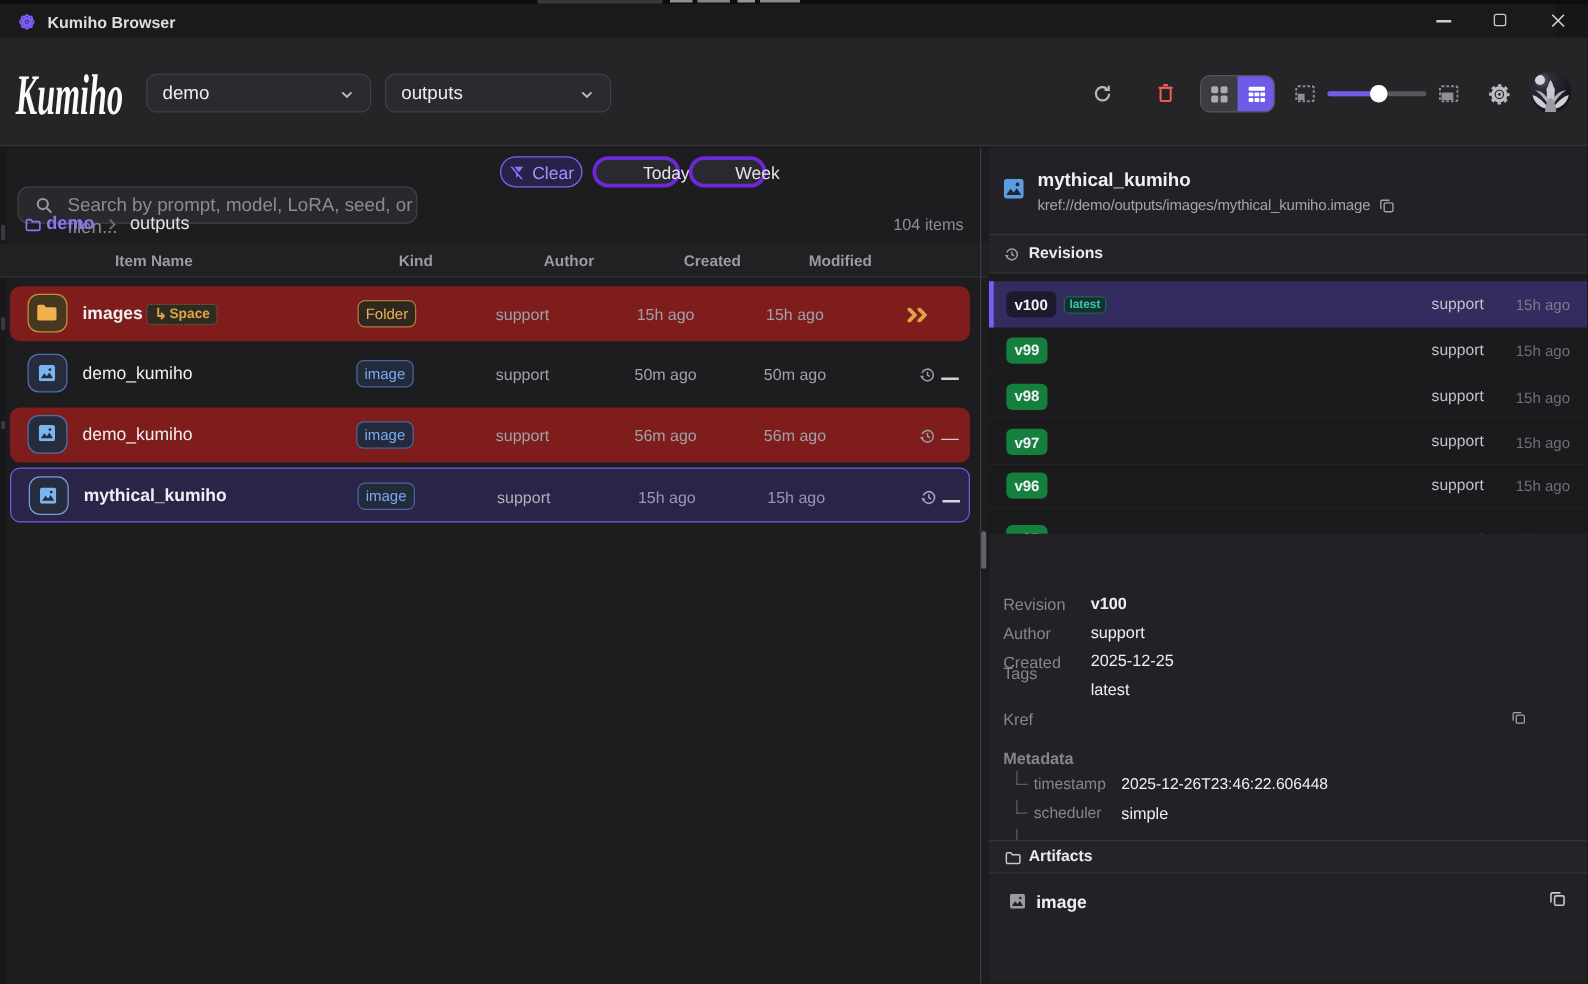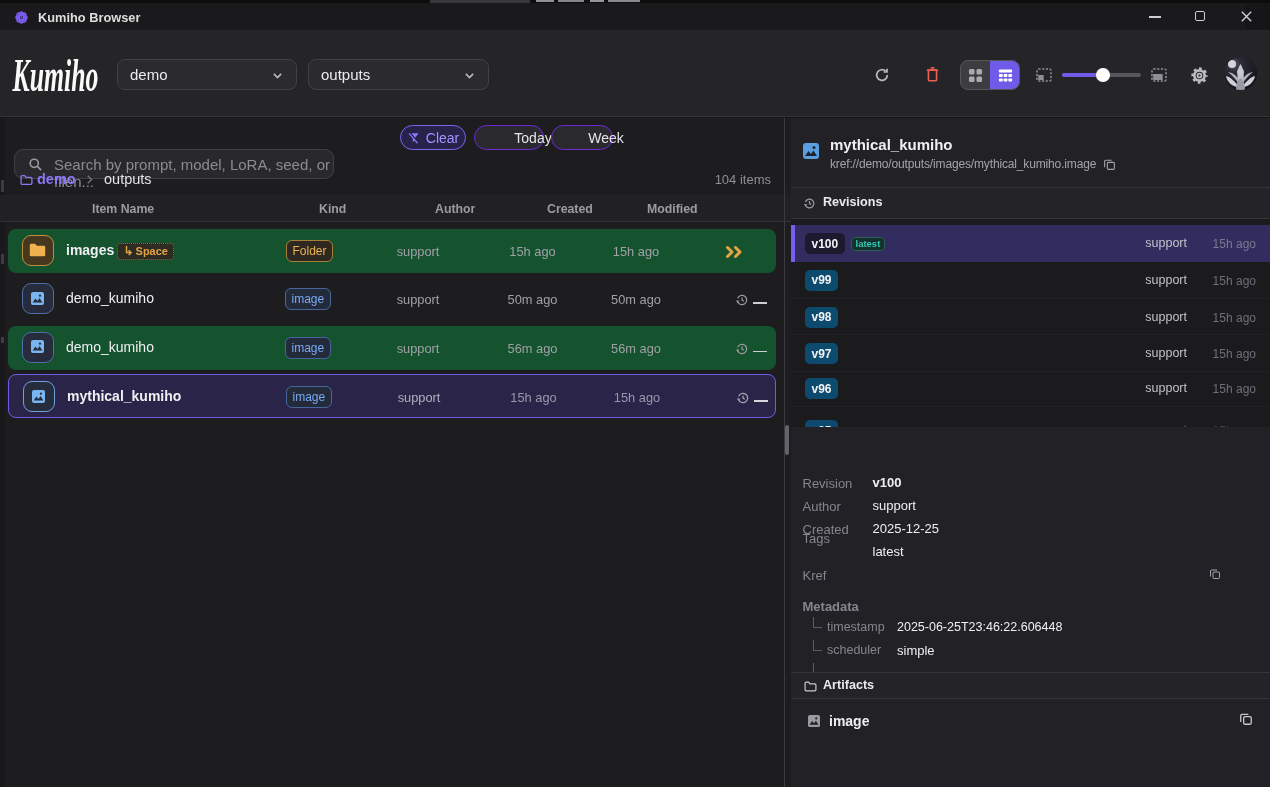--- a/index.html
+++ b/index.html
@@ -26,7 +26,7 @@
   .pill { position:absolute; top:7px; height:25px; border-radius:13px; display:flex; align-items:center; justify-content:center; gap:5px;
           font-size:14px; }
   .pill.purple { border:1px solid #7a66f0; background:#27224a; color:#a292ff; }
-  .pill.grey { border:1px solid #6d28d9; background:#2a2a2e; color:#e4e4e8;gap:48px; }
+  .pill.grey { border:3px solid #6d28d9; background:#2a2a2e; color:#e4e4e8;gap:48px; }
   
   .crumb { font-size:14.5px; }
   

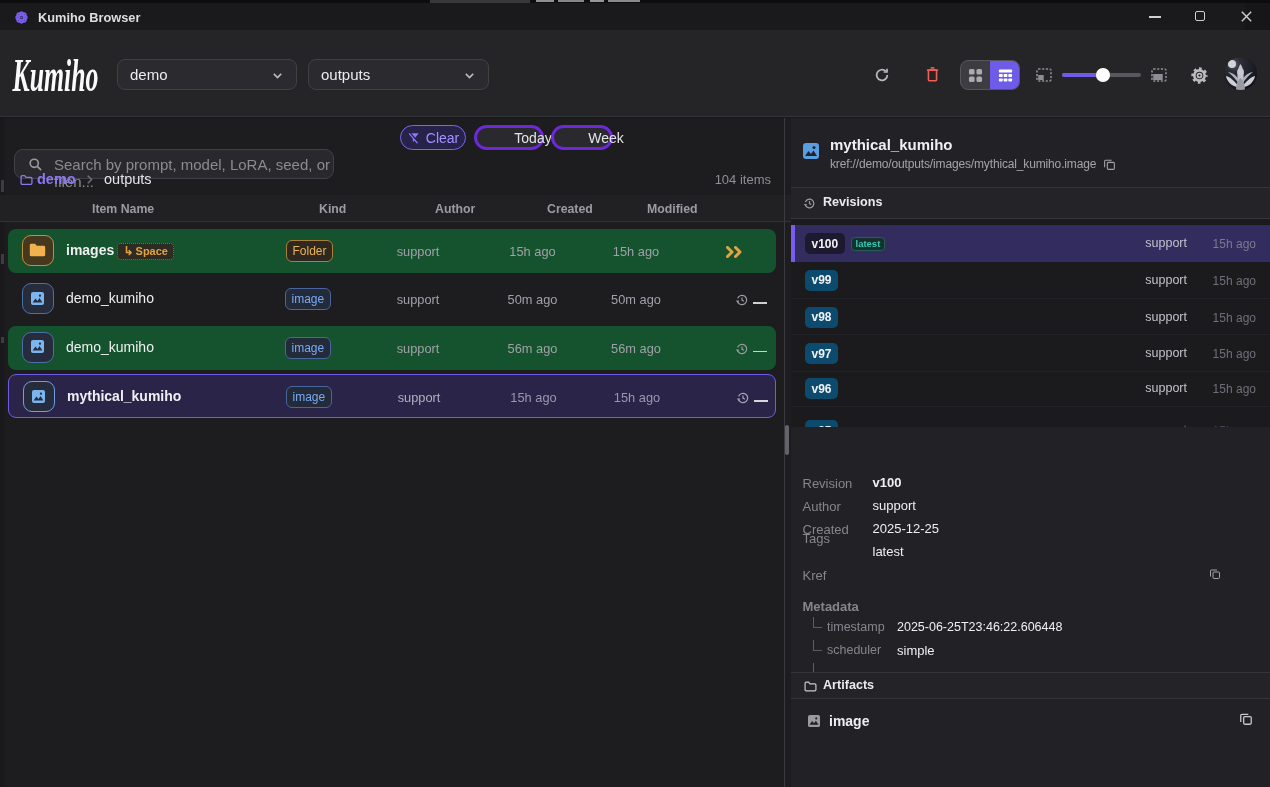--- a/index.html
+++ b/index.html
@@ -33,7 +33,7 @@
   .th { position:absolute; top:0; color:#9b9ba3; font-size:12.3px; font-weight:bold;padding-left:36px; }
   
   .row { position:absolute; left:8px; width:768px; height:44px; border-radius:8px; }
-  .row.alt { background:#14532d; }
+  .row.alt { background:#7f1d1d; }
   .row.sel { background:#2b2449; border:1px solid #6e5ce4; }
   .tile { position:absolute; left:14px; top:6px; width:32px; height:31px; border-radius:9px; }
   .tile.folder { background:#46381f; border:1.5px solid #c28e3e; }

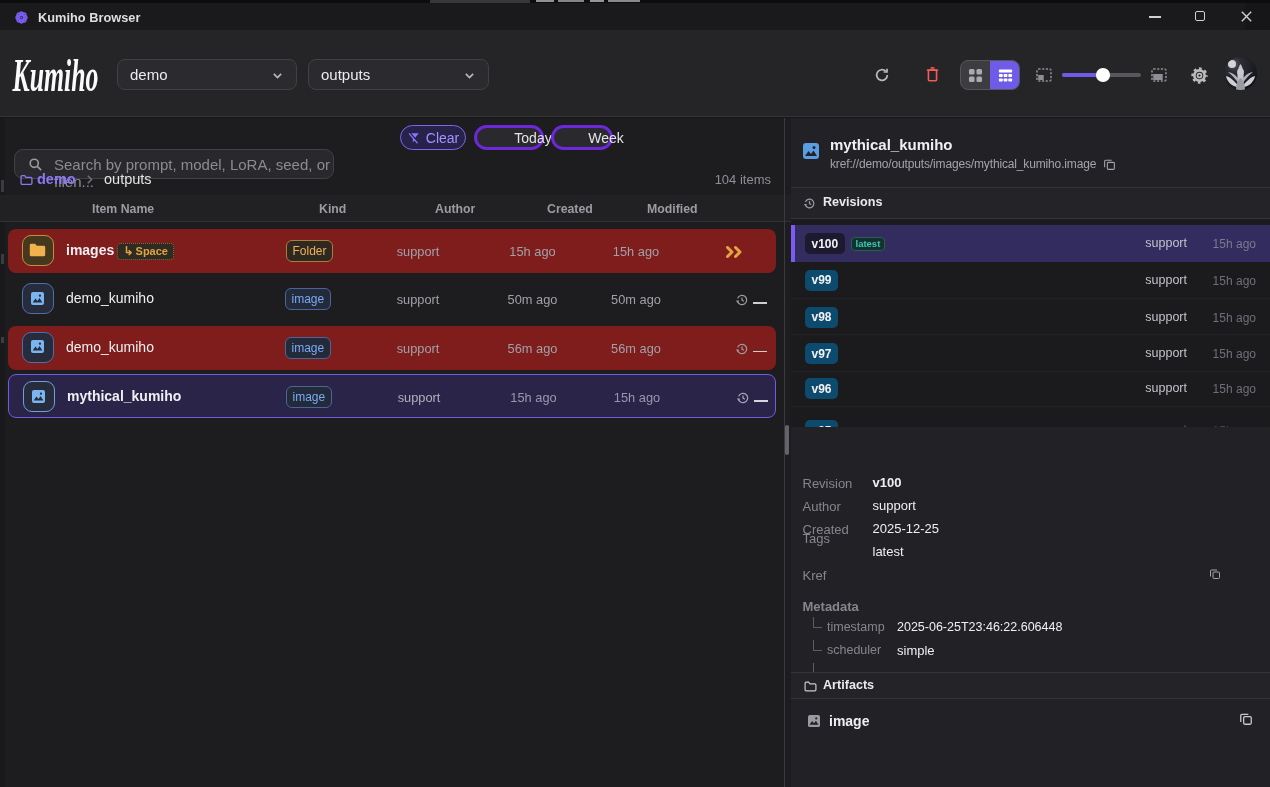--- a/index.html
+++ b/index.html
@@ -48,7 +48,7 @@
   .sechead .t { position:absolute; left:32px; font-weight:bold; font-size:12.6px; color:#eaeaee; }
   .ilabel { position:absolute; left:11.5px; color:#85858d; font-size:13px; }
   .ivalue { position:absolute; left:81.5px; color:#efeff2; font-size:13px; }
-  .vchip { position:absolute; left:14px; top:8px; height:21px; border-radius:5px; background:#0c4a6e;
+  .vchip { position:absolute; left:14px; top:8px; height:21px; border-radius:5px; background:#15803d;
            color:#f2f2f4; font-weight:bold; font-size:12px; display:flex; align-items:center; padding:0 6.5px; }
   .rrev { position:absolute; left:0; width:479px; height:36.75px; }
   .rsupport { position:absolute; right:83px; top:11px; font-size:12.5px; color:#c2c2ca; }

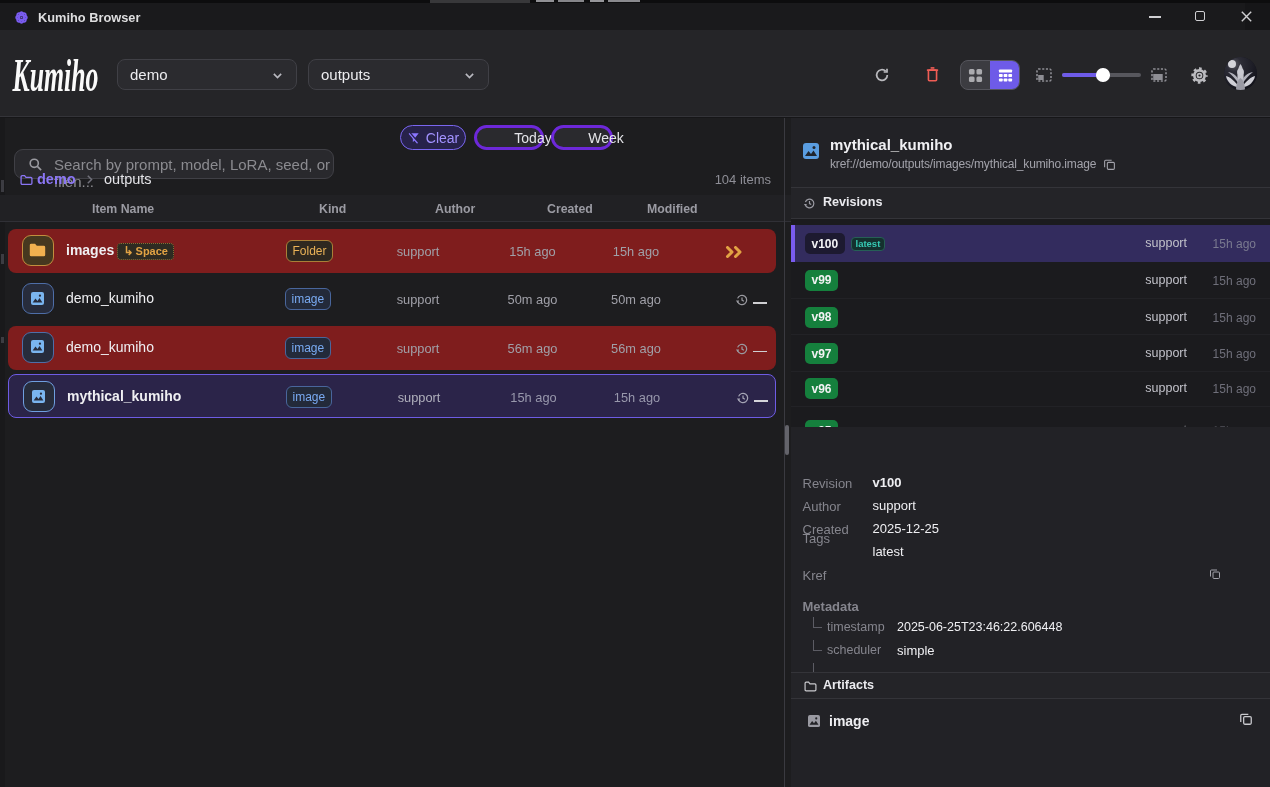--- a/index.html
+++ b/index.html
@@ -394,7 +394,7 @@
     <div class="abs" style="left:22px;top:156px;width:9px;height:11px;border-left:1.5px solid #5c5c64;border-bottom:1.5px solid #5c5c64"></div>
     <div class="ilabel" style="left:36px;top:501px"></div>
     <div class="ilabel" style="left:36px;top:159px;font-size:12.5px">timestamp</div>
-    <div class="ivalue" style="left:106px;top:159px;font-size:12.5px">2025-06-25T23:46:22.606448</div>
+    <div class="ivalue" style="left:106px;top:159px;font-size:12.5px">2025-12-26T23:46:22.606448</div>
     <div class="abs" style="left:22px;top:179px;width:9px;height:11px;border-left:1.5px solid #5c5c64;border-bottom:1.5px solid #5c5c64"></div>
     <div class="ilabel" style="left:36px;top:182px;font-size:12.5px">scheduler</div>
     <div class="ivalue" style="left:106px;top:182px">simple</div>

